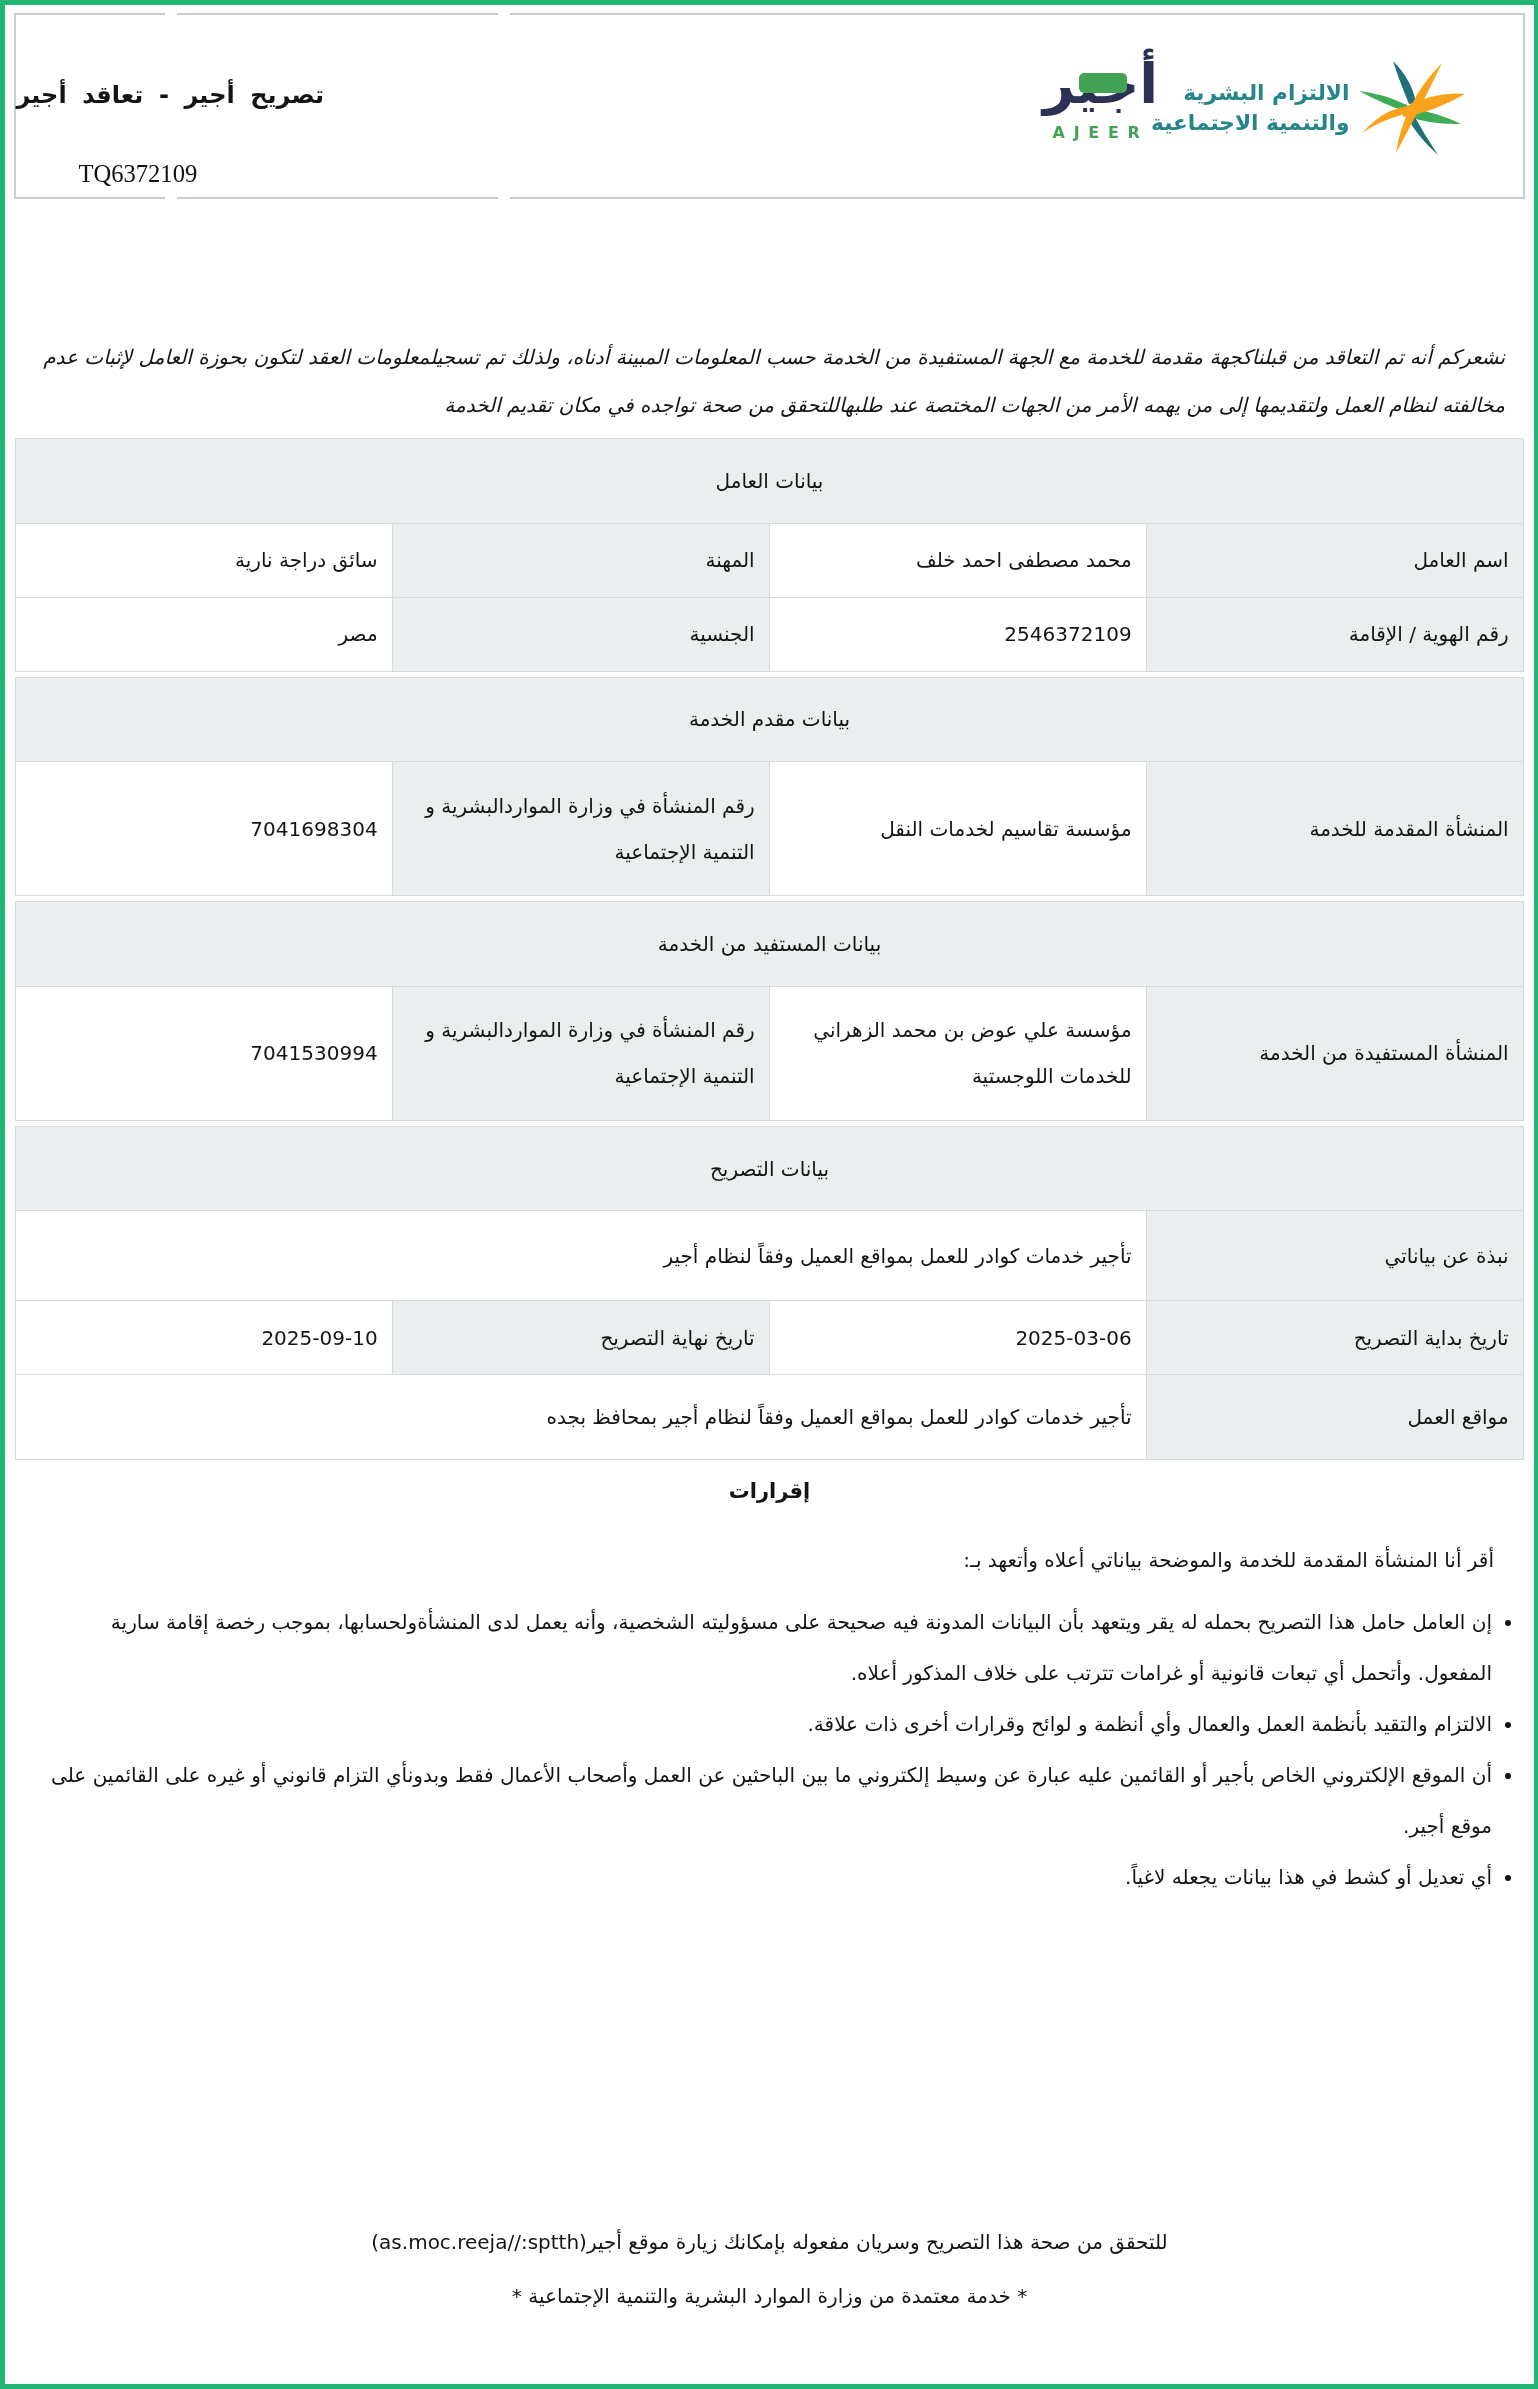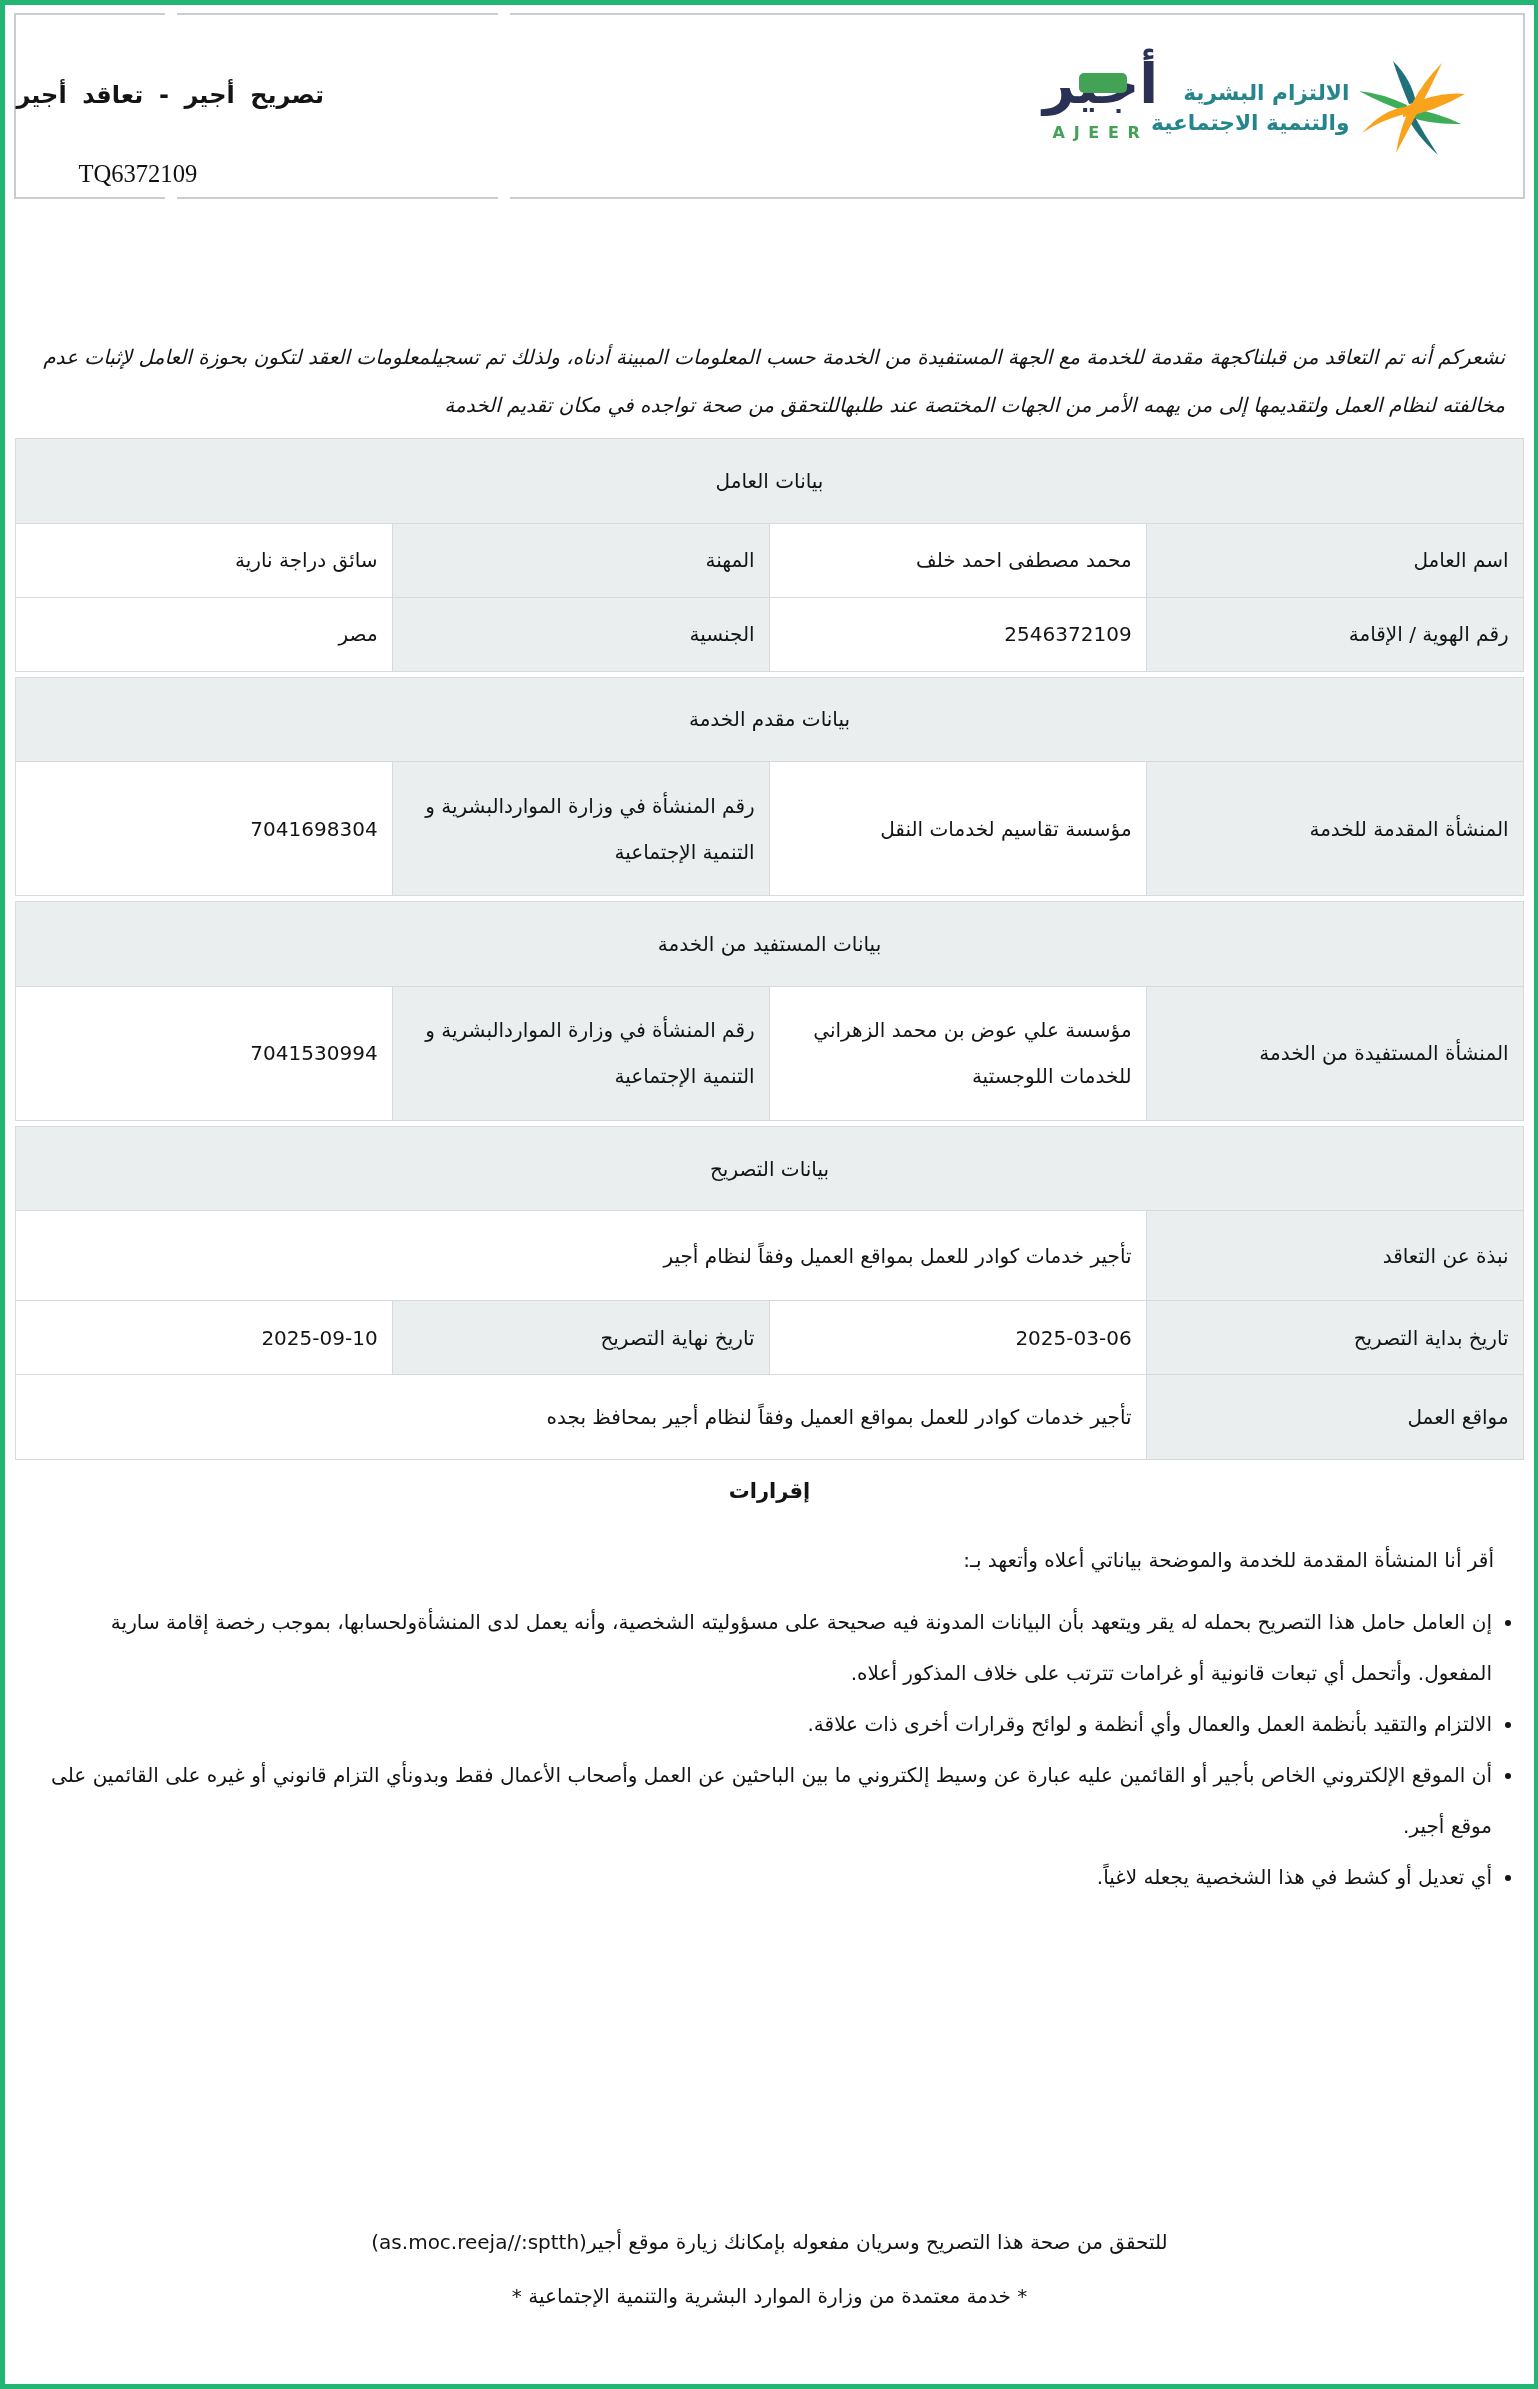--- a/index.html
+++ b/index.html
@@ -166,7 +166,7 @@
             <th class="band" colspan="4">بيانات التصريح</th>
           </tr>
       <tr class="rs">
-        <td class="lbl">نبذة عن التعاقد</td>
+        <td class="lbl">نبذة عن بياناتي</td>
         <td colspan="3">تأجير خدمات كوادر للعمل بمواقع العميل وفقاً لنظام أجير</td>
       </tr>
       <tr class="rd">

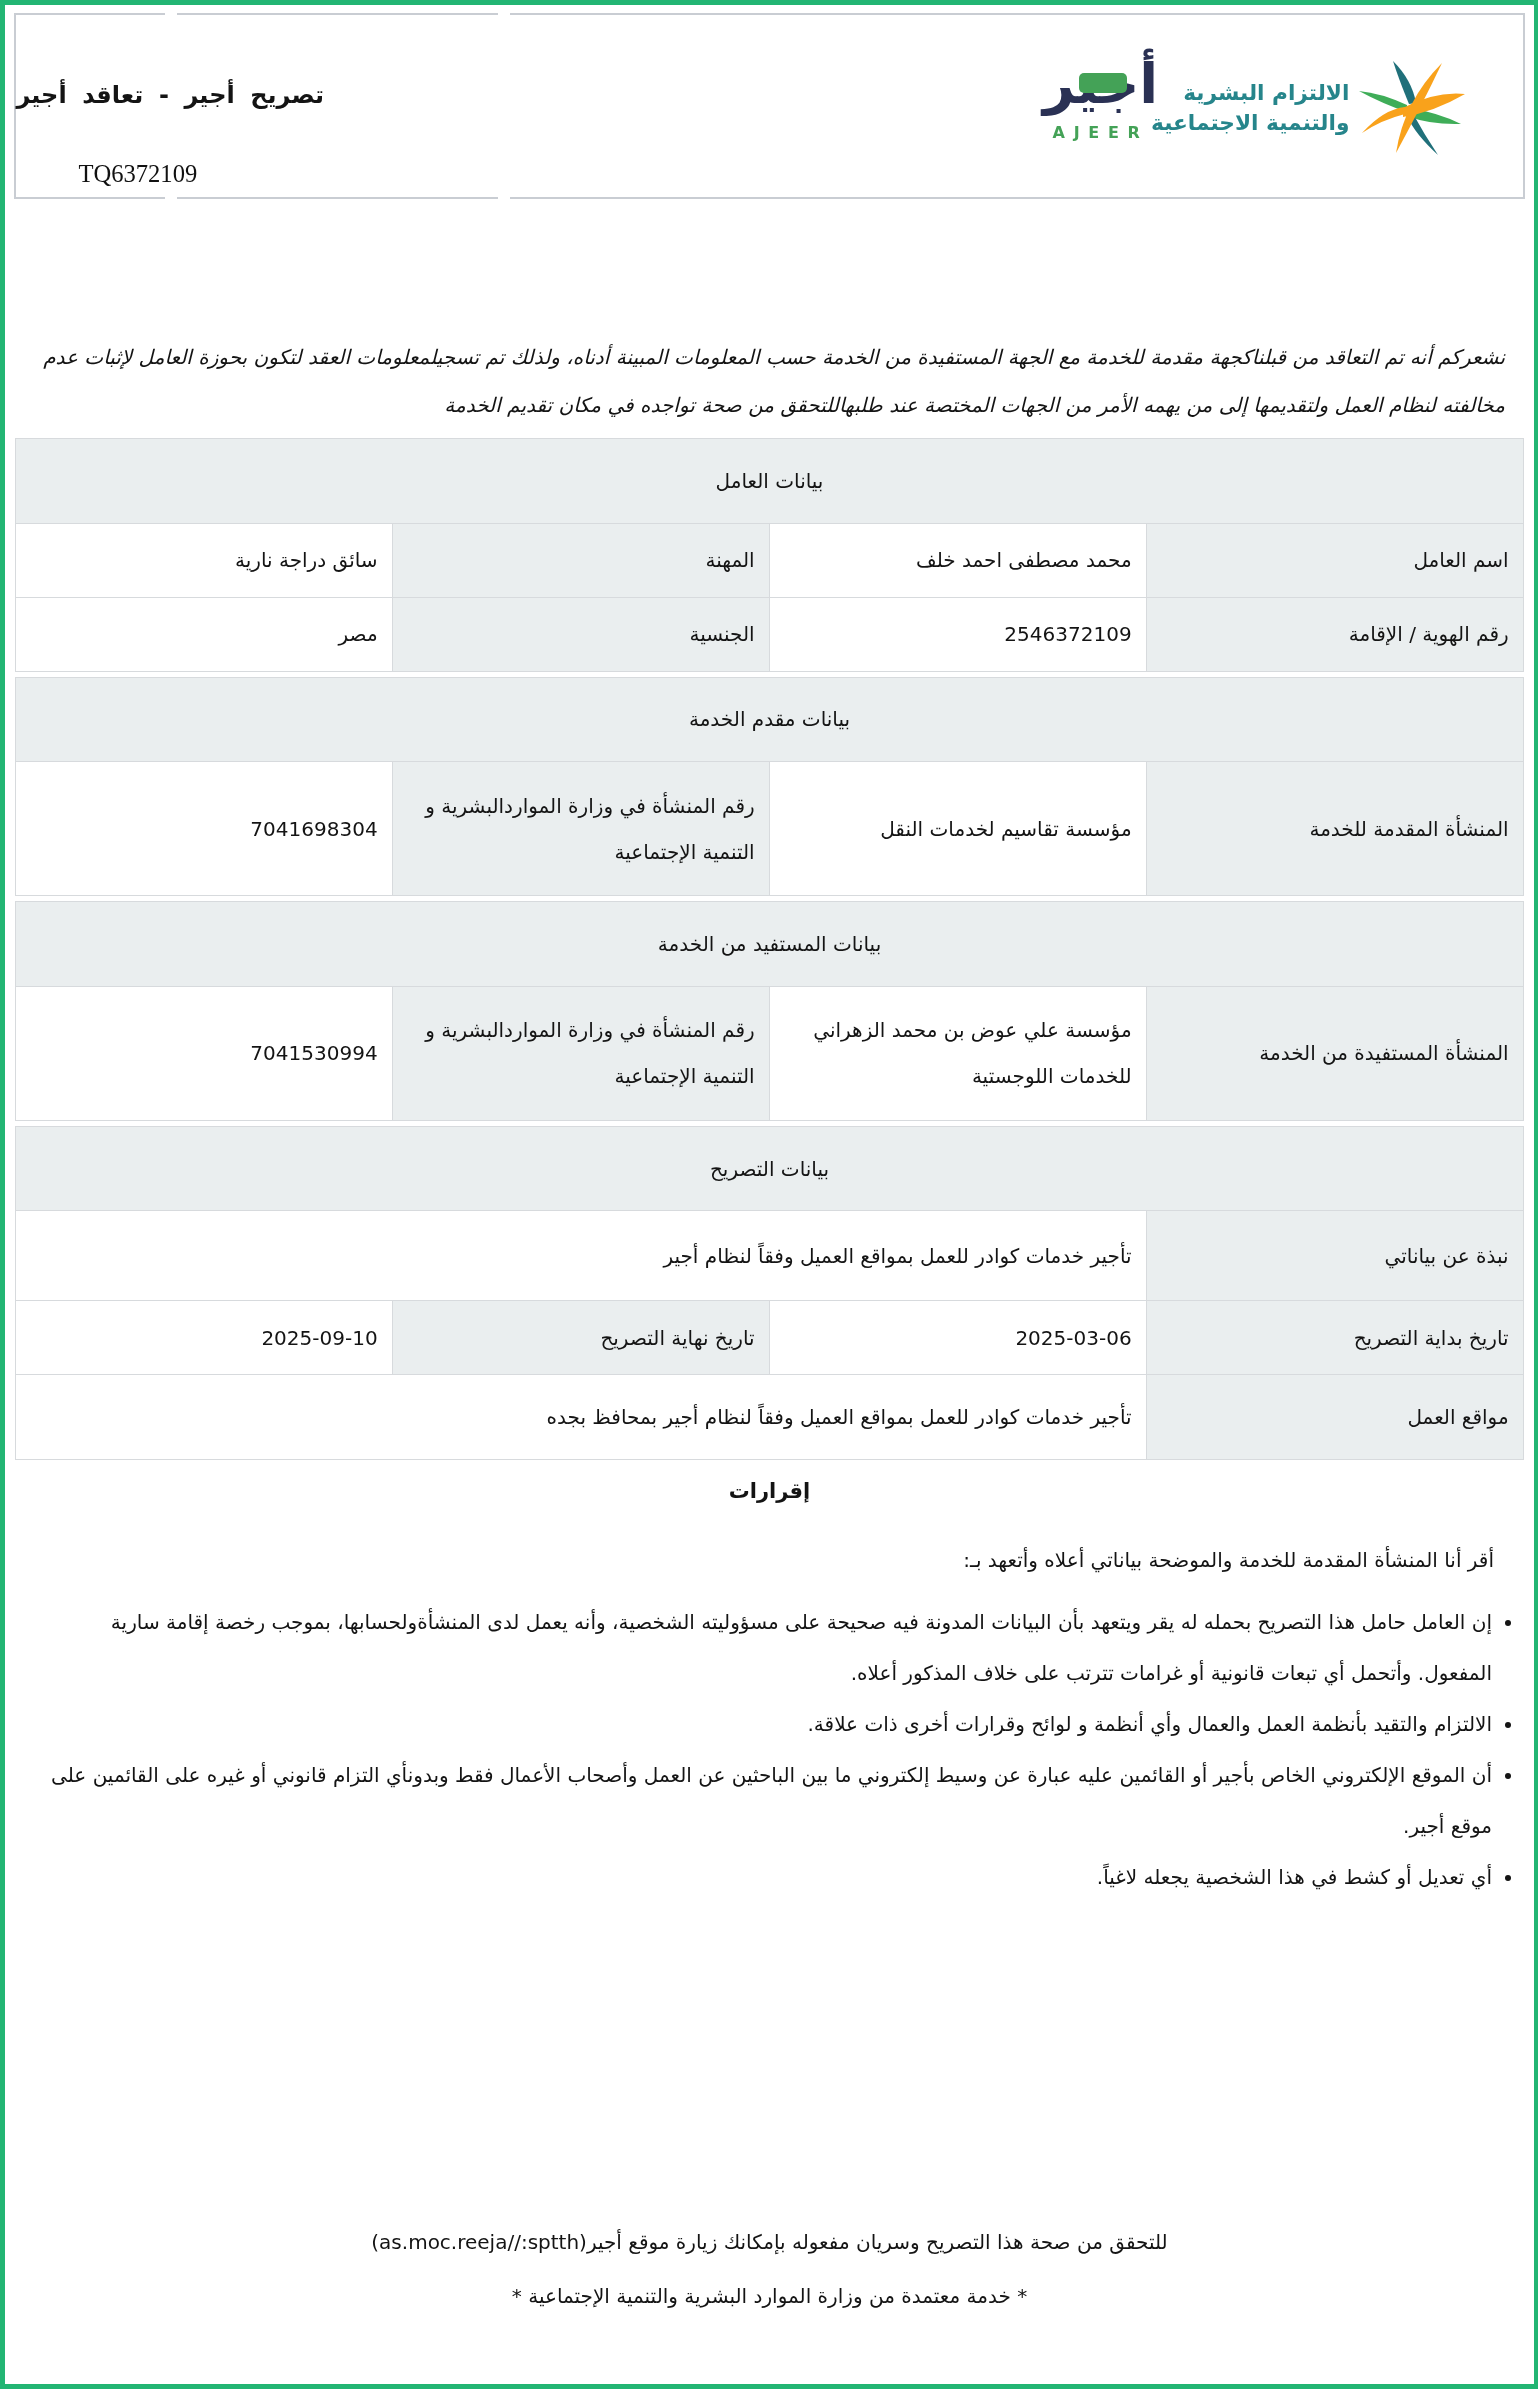--- a/index.html
+++ b/index.html
@@ -189,7 +189,7 @@
     <li>إن العامل حامل هذا التصريح بحمله له يقر ويتعهد بأن البيانات المدونة فيه صحيحة على مسؤوليته الشخصية، وأنه يعمل لدى المنشأةولحسابها، بموجب رخصة إقامة سارية المفعول. وأتحمل أي تبعات قانونية أو غرامات تترتب على خلاف المذكور أعلاه.</li>
     <li>الالتزام والتقيد بأنظمة العمل والعمال وأي أنظمة و لوائح وقرارات أخرى ذات علاقة.</li>
     <li>أن الموقع الإلكتروني الخاص بأجير أو القائمين عليه عبارة عن وسيط إلكتروني ما بين الباحثين عن العمل وأصحاب الأعمال فقط وبدونأي التزام قانوني أو غيره على القائمين على موقع أجير.</li>
-    <li>أي تعديل أو كشط في هذا الشخصية يجعله لاغياً.</li>
+    <li>أي تعديل أو كشط في هذا بيانات يجعله لاغياً.</li>
   </ul>
 
   <div class="footer">

